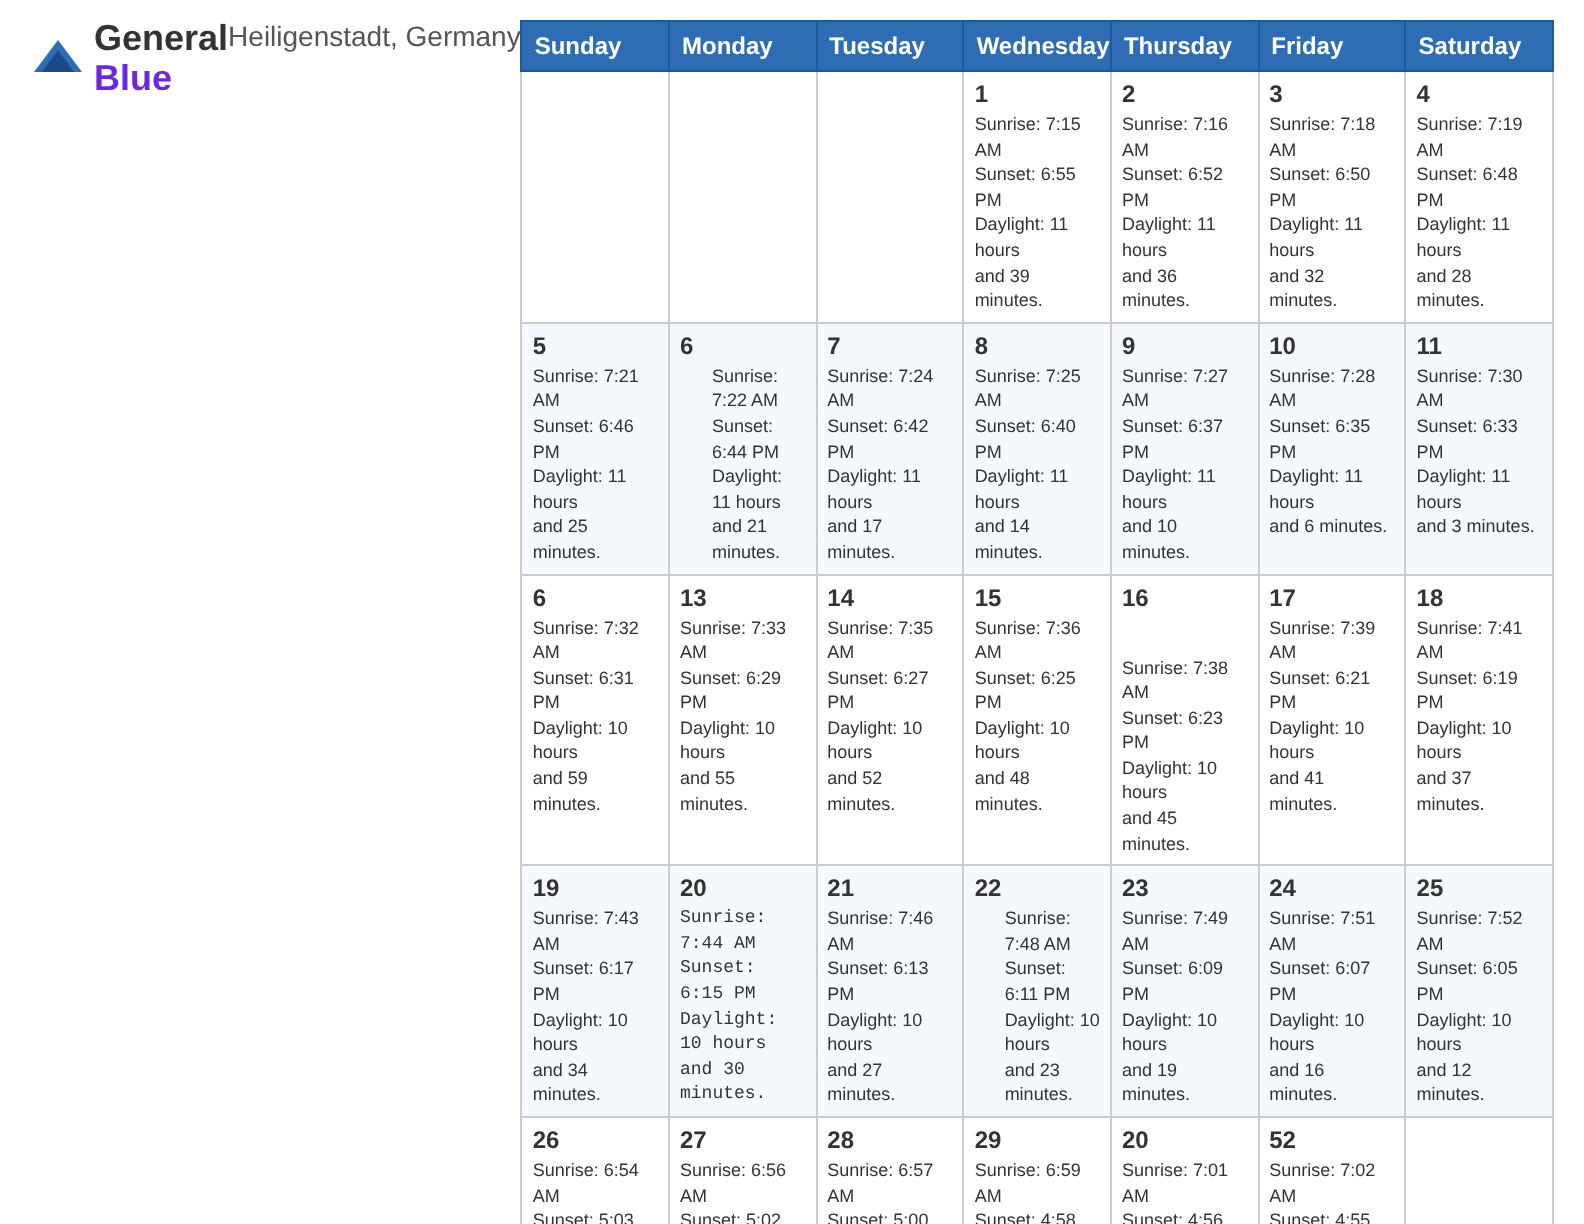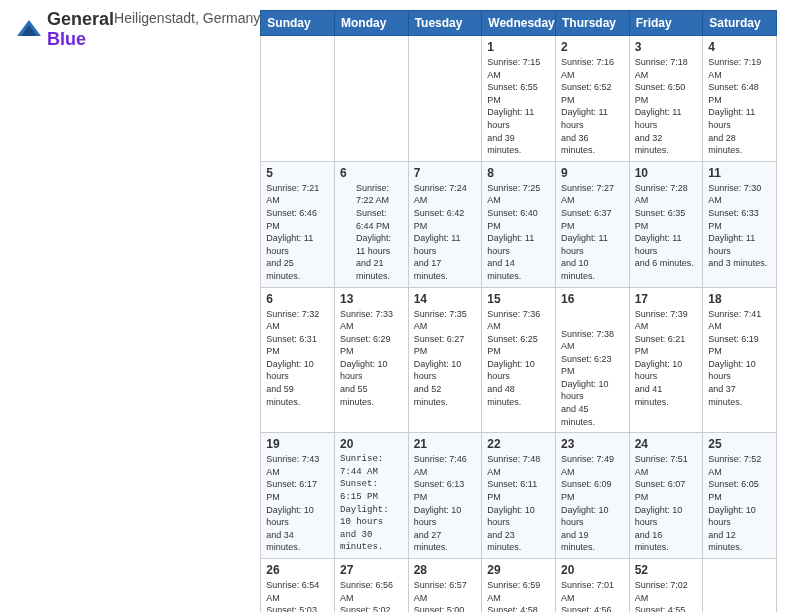--- a/index.html
+++ b/index.html
@@ -287,7 +287,7 @@
           </td>
           <td>
             <span class="day-num">22</span>
-            <div class="day-info" style="white-space: pre-line;">Sunrise: 7:48 AM
+            <div class="day-info" style="white-space: pre-line; margin-left: 15px;">Sunrise: 7:48 AM
 Sunset: 6:11 PM
 Daylight: 10 hours
 and 23 minutes.</div>

